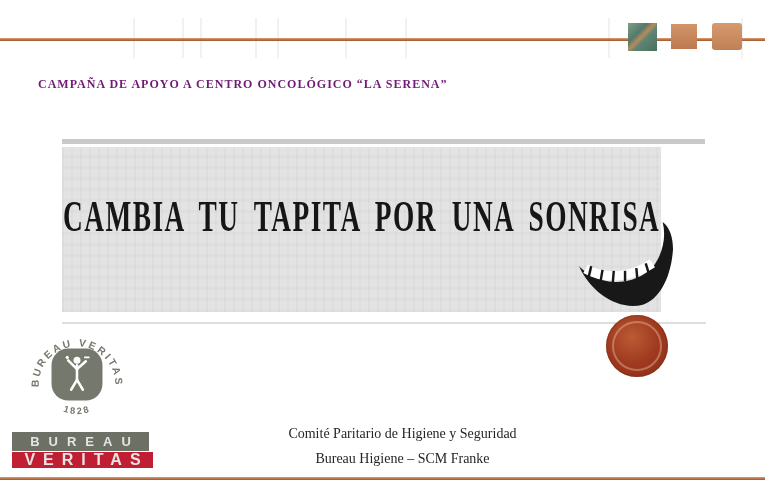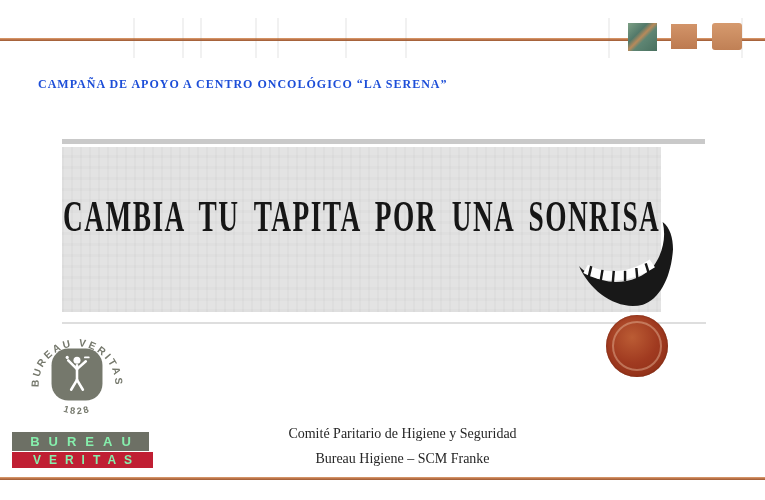--- a/index.html
+++ b/index.html
@@ -33,7 +33,7 @@
   
   .header-text{
     position:absolute;left:38px;top:77px;
-    font-size:12px;font-weight:bold;letter-spacing:1px;color:#1d4ed8;
+    font-size:12px;font-weight:bold;letter-spacing:1px;color:#701a75;
     white-space:nowrap;
   }
   

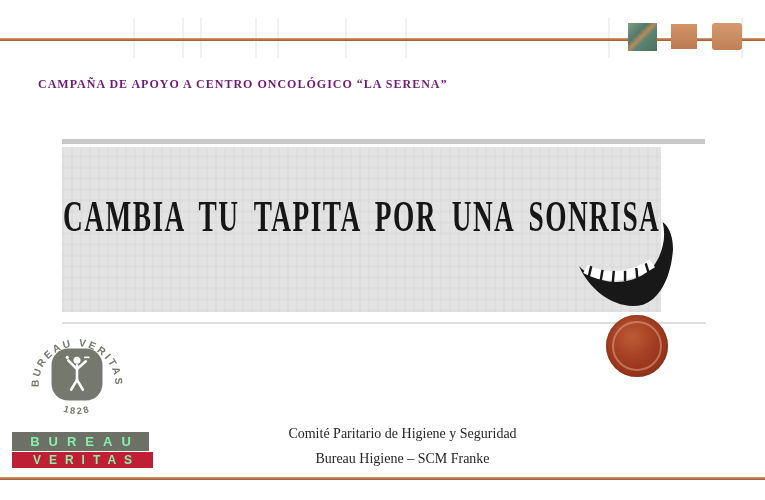--- a/index.html
+++ b/index.html
@@ -72,7 +72,7 @@
   .bv-emblem{position:absolute;left:28px;top:327px;width:98px;height:100px;}
   .bv-bar{
     position:absolute;display:flex;align-items:center;justify-content:center;
-    font-family:"Liberation Sans",sans-serif;font-weight:bold;color:#86efac;
+    font-family:"Liberation Sans",sans-serif;font-weight:bold;color:#e5e5e5;
   }
   .bv-bar-top{left:12px;top:432px;width:137px;height:19px;background:#6d7065;font-size:13px;}
   .bv-bar-top span{letter-spacing:9px;margin-right:-9px;}

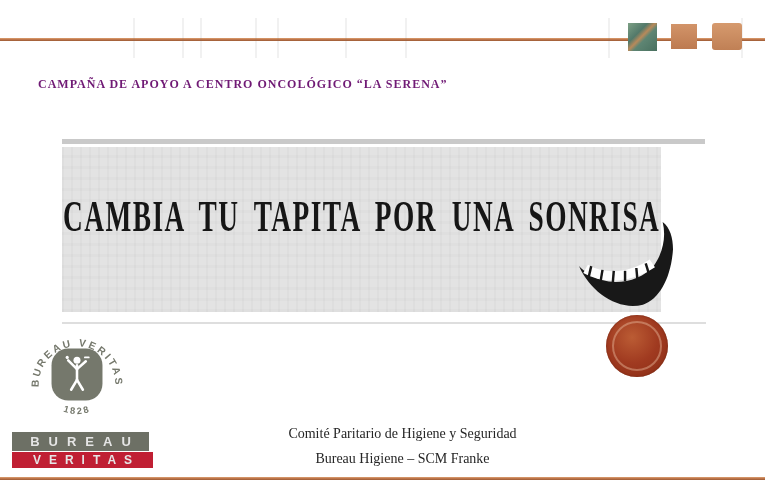--- a/index.html
+++ b/index.html
@@ -76,7 +76,7 @@
   }
   .bv-bar-top{left:12px;top:432px;width:137px;height:19px;background:#6d7065;font-size:13px;}
   .bv-bar-top span{letter-spacing:9px;margin-right:-9px;}
-  .bv-bar-bottom{left:12px;top:452px;width:141px;height:16px;background:#c01f33;font-size:12px;justify-content:center;}
+  .bv-bar-bottom{left:12px;top:452px;width:141px;height:16px;background:#c01f33;font-size:16px;justify-content:center;}
   .bv-bar-bottom span{letter-spacing:8px;margin-right:-8px;}
   
   .footer{

